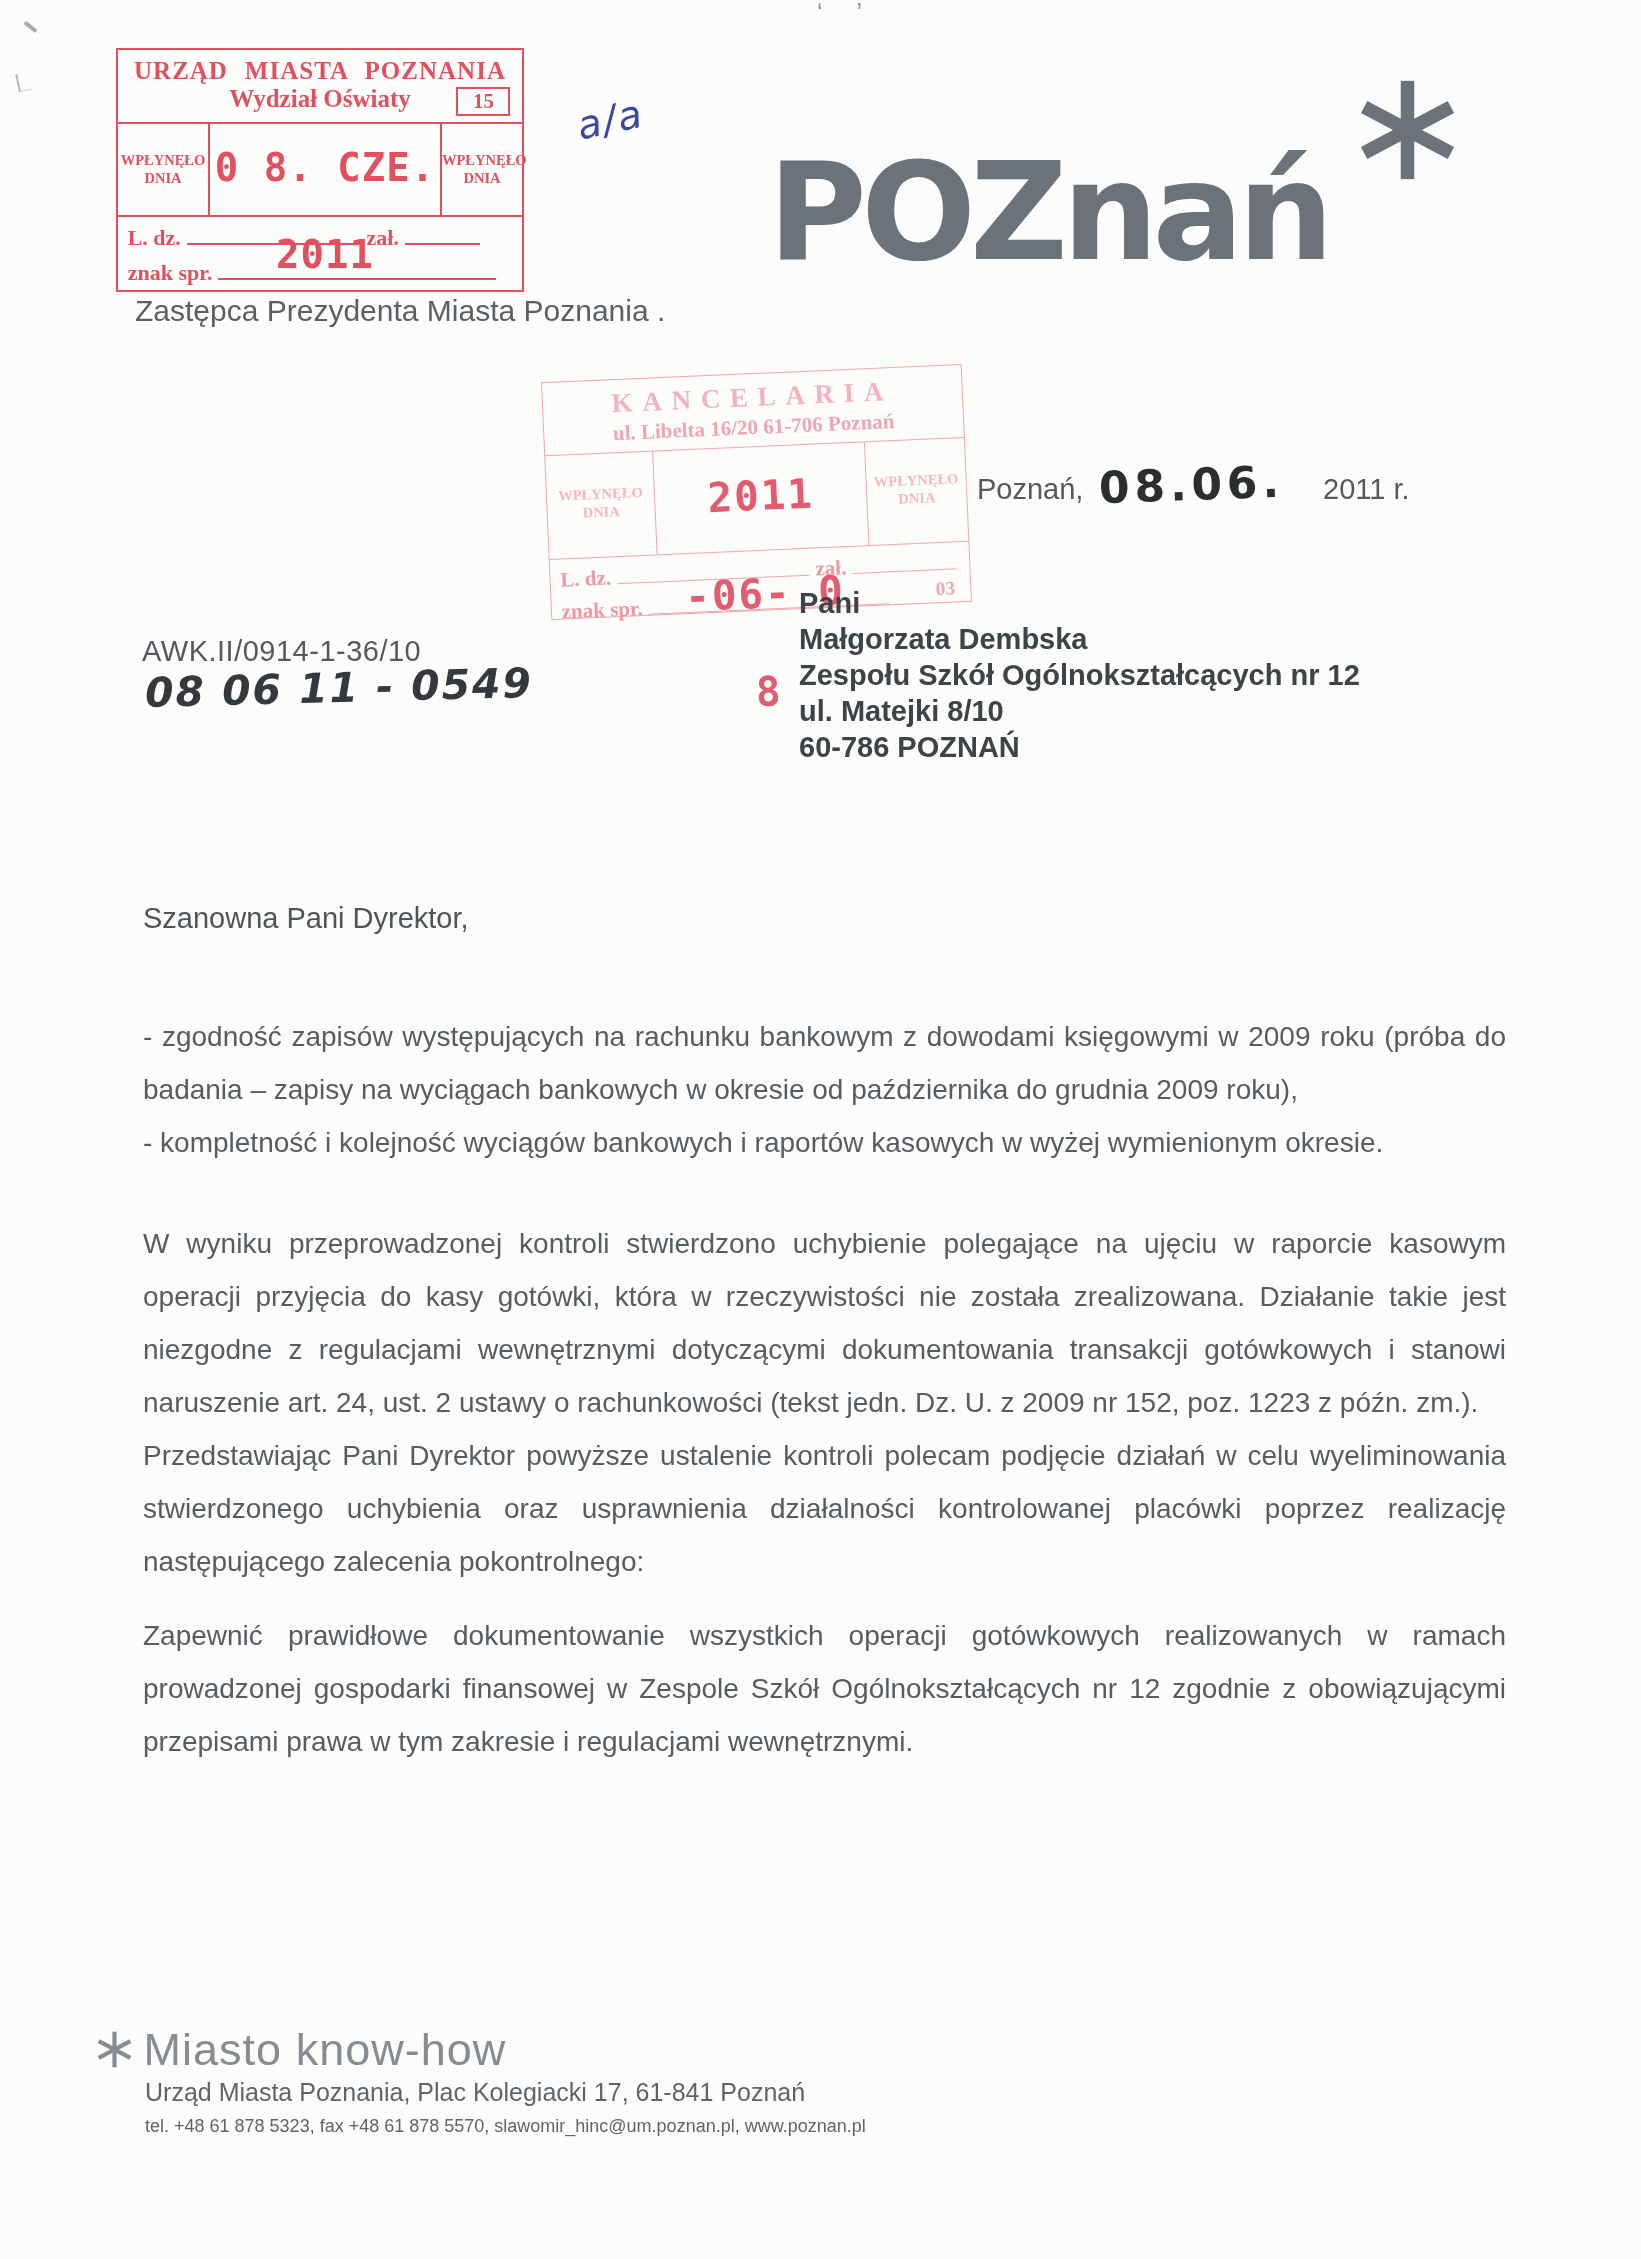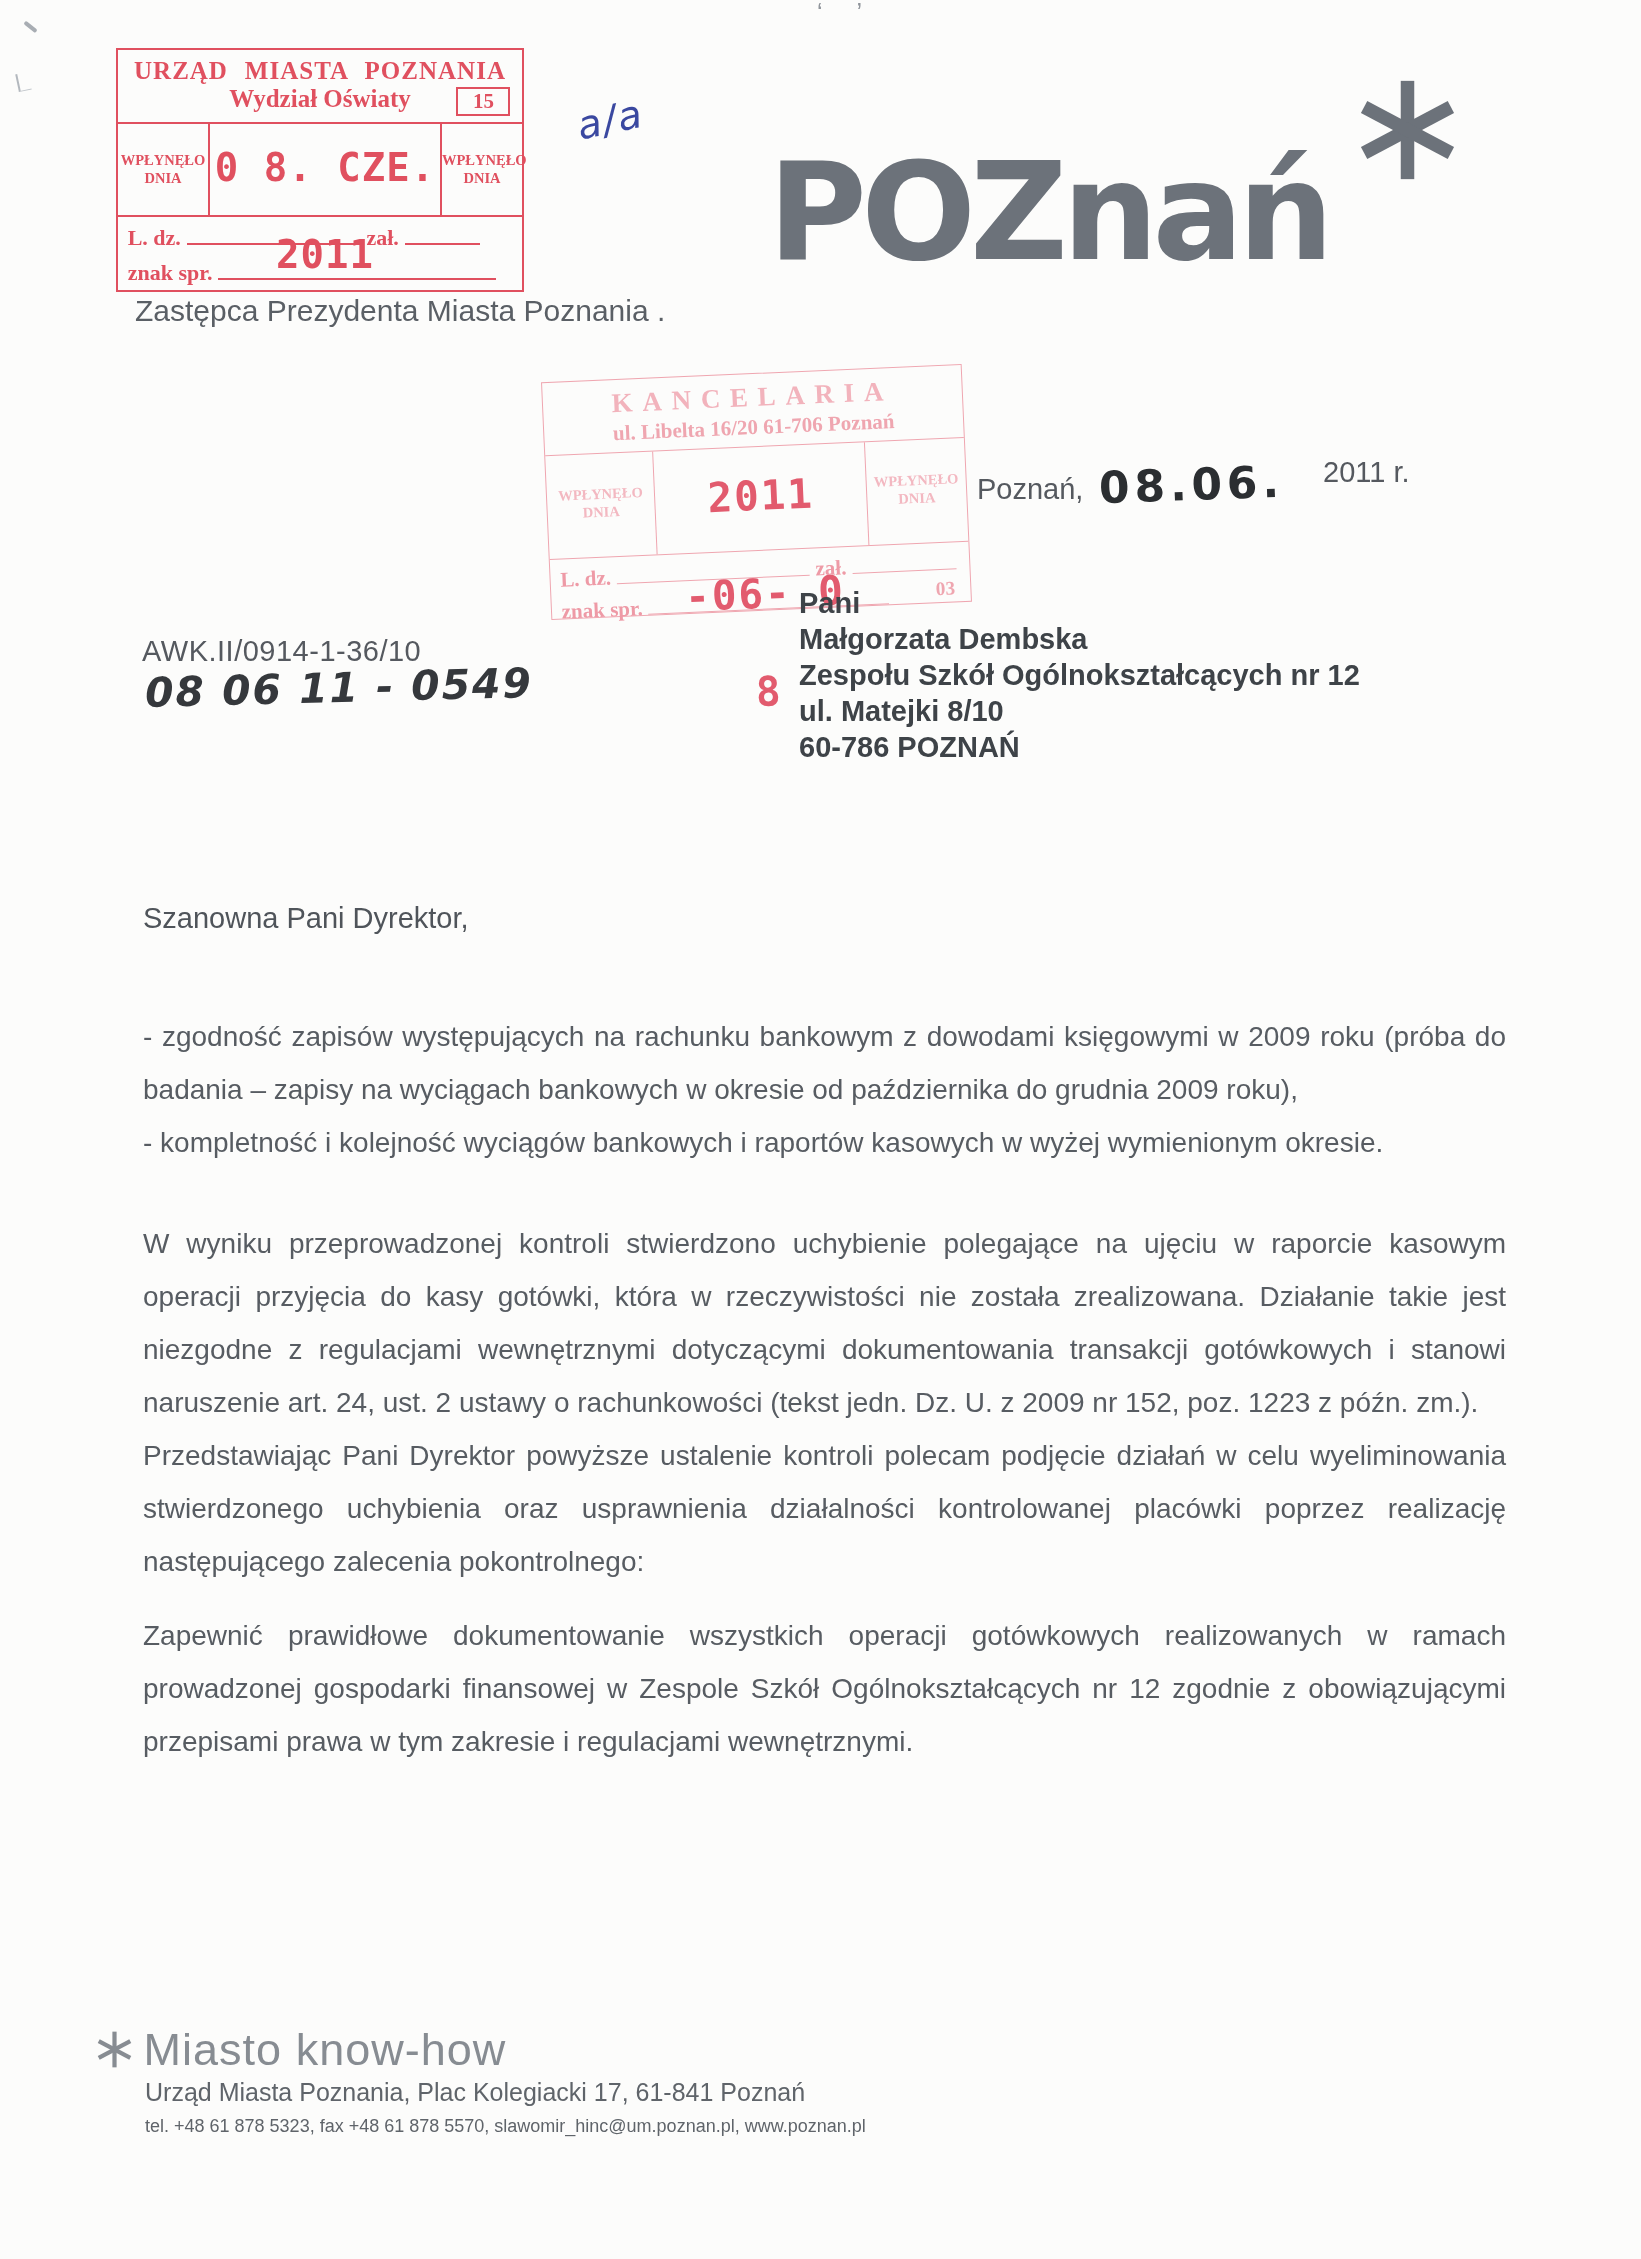--- a/index.html
+++ b/index.html
@@ -78,7 +78,7 @@
   
   .sender-line{position:absolute;left:135px;top:294px;font-size:30px;color:#5a5f65;}
   .dateline-city{position:absolute;left:977px;top:473px;font-size:29px;color:#55595f;}
-  .dateline-year{position:absolute;left:1323px;top:456px;font-size:29px;color:#55595f;}
+  .dateline-year{position:absolute;left:1323px;top:473px;font-size:29px;color:#55595f;}
   .ref-printed{position:absolute;left:142px;top:635px;font-size:29px;color:#55595f;letter-spacing:0.5px;}
   .recipient{position:absolute;left:799px;top:585px;font-size:29px;font-weight:bold;color:#3e4348;line-height:36px;}
   .salutation{position:absolute;left:143px;top:902px;font-size:29px;color:#4f545a;}

